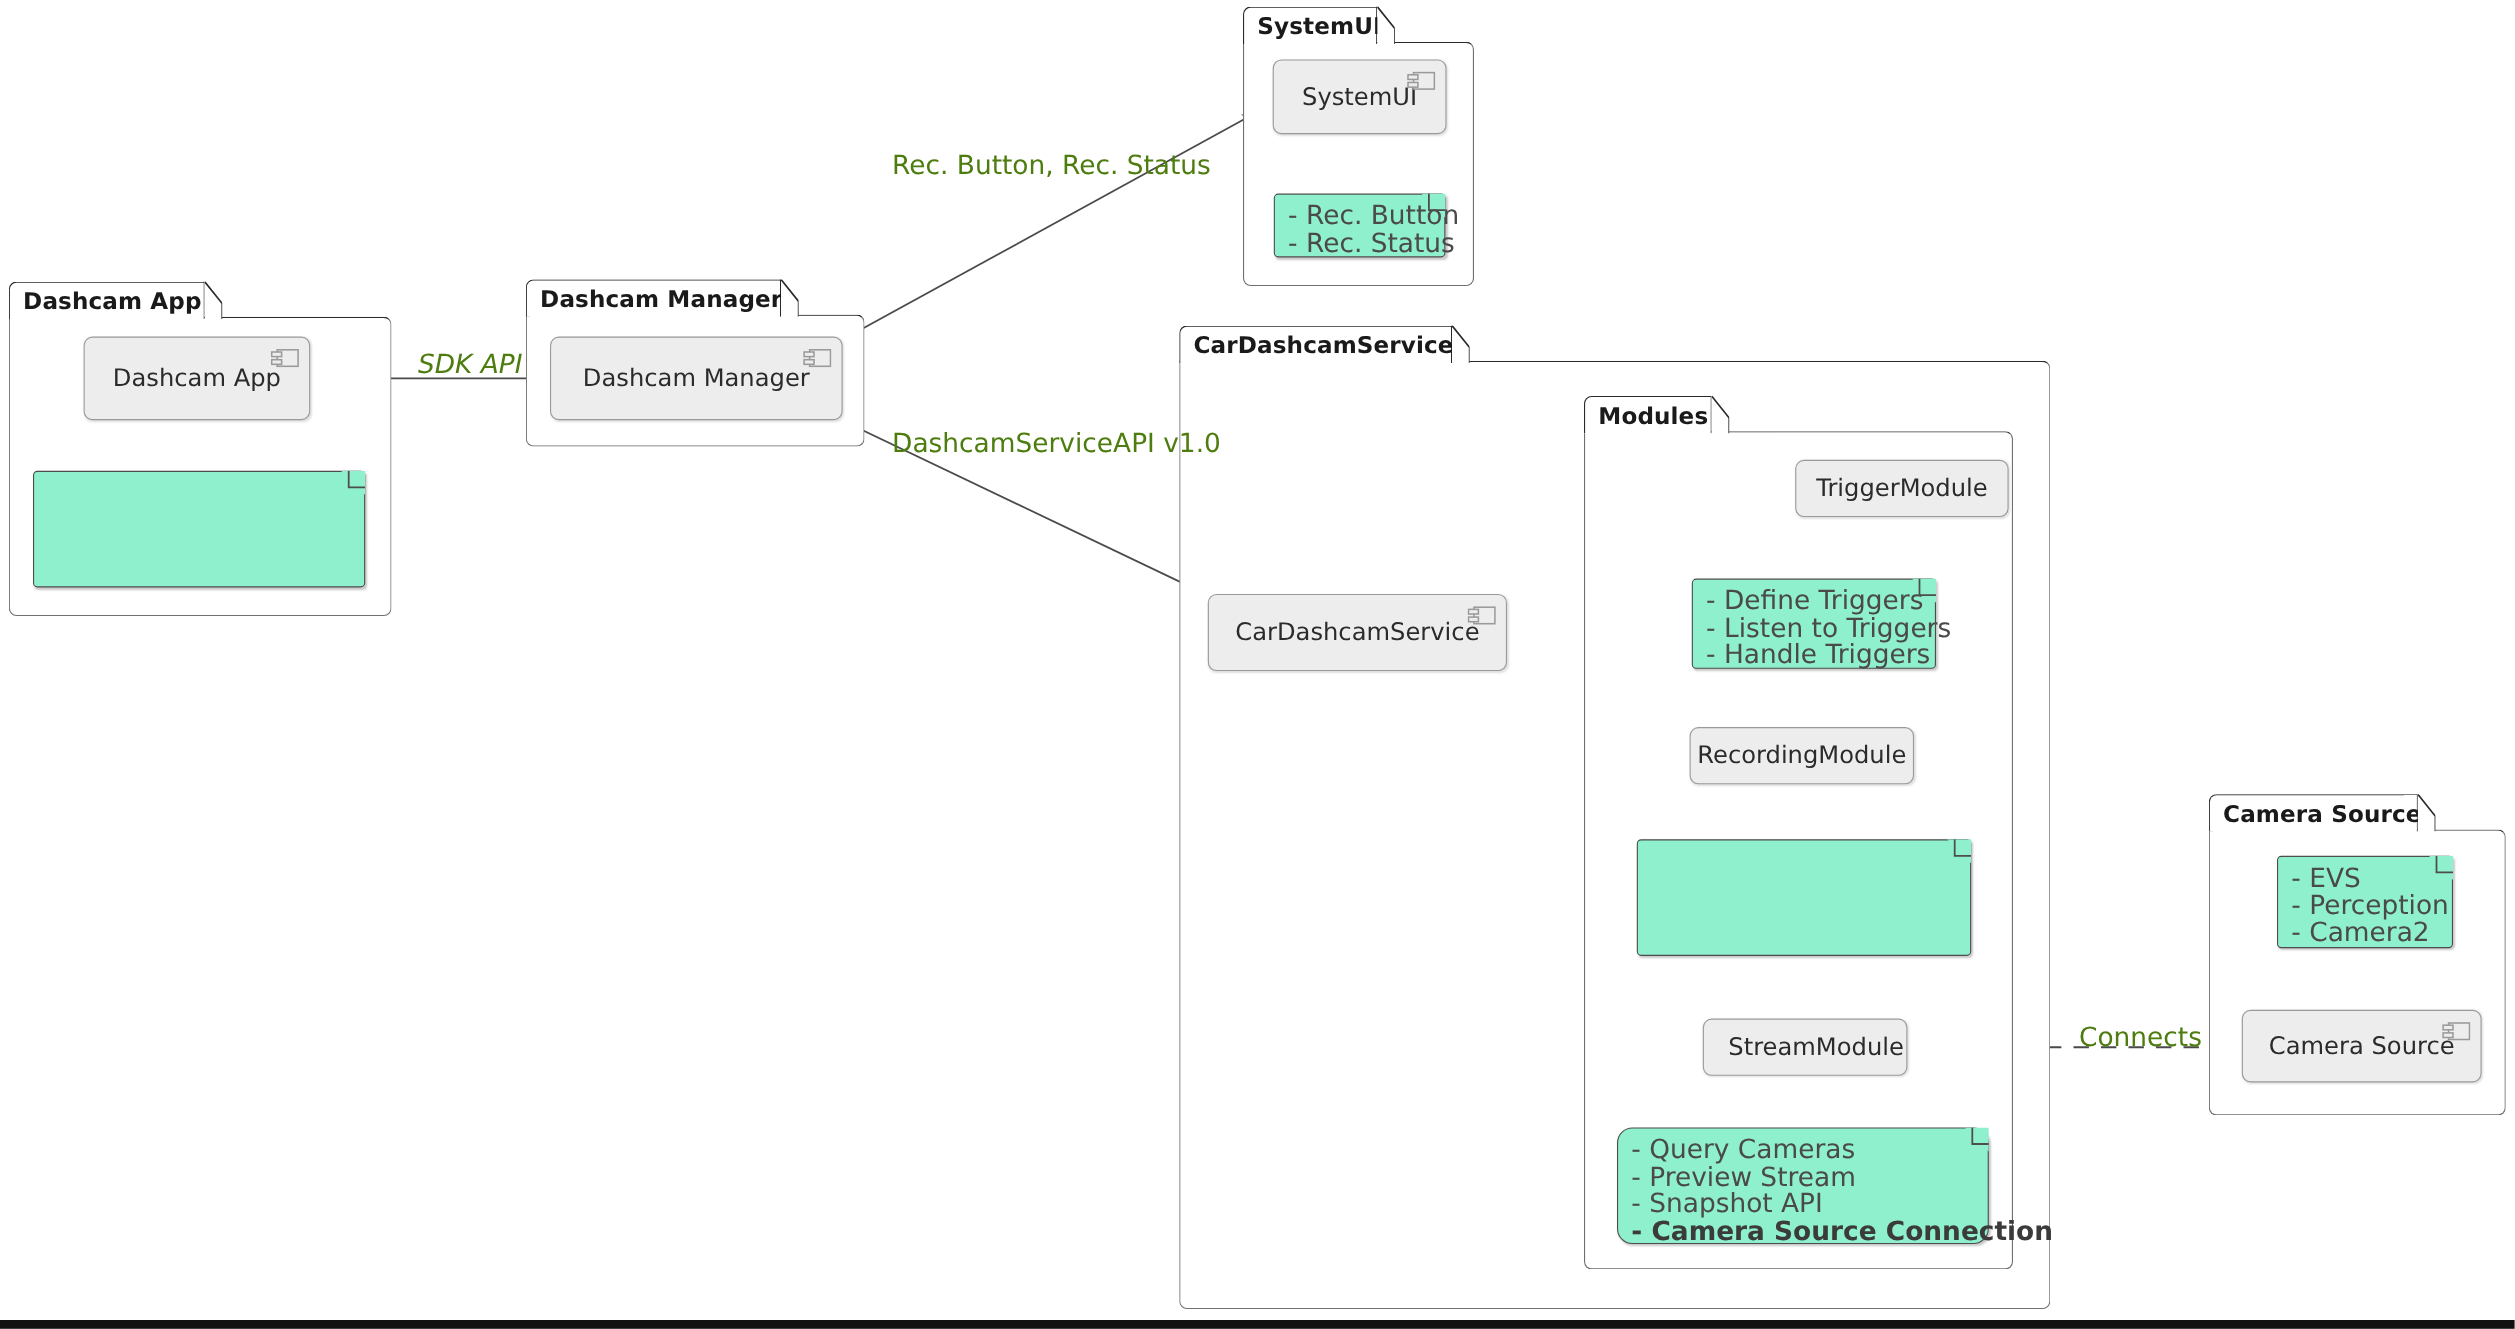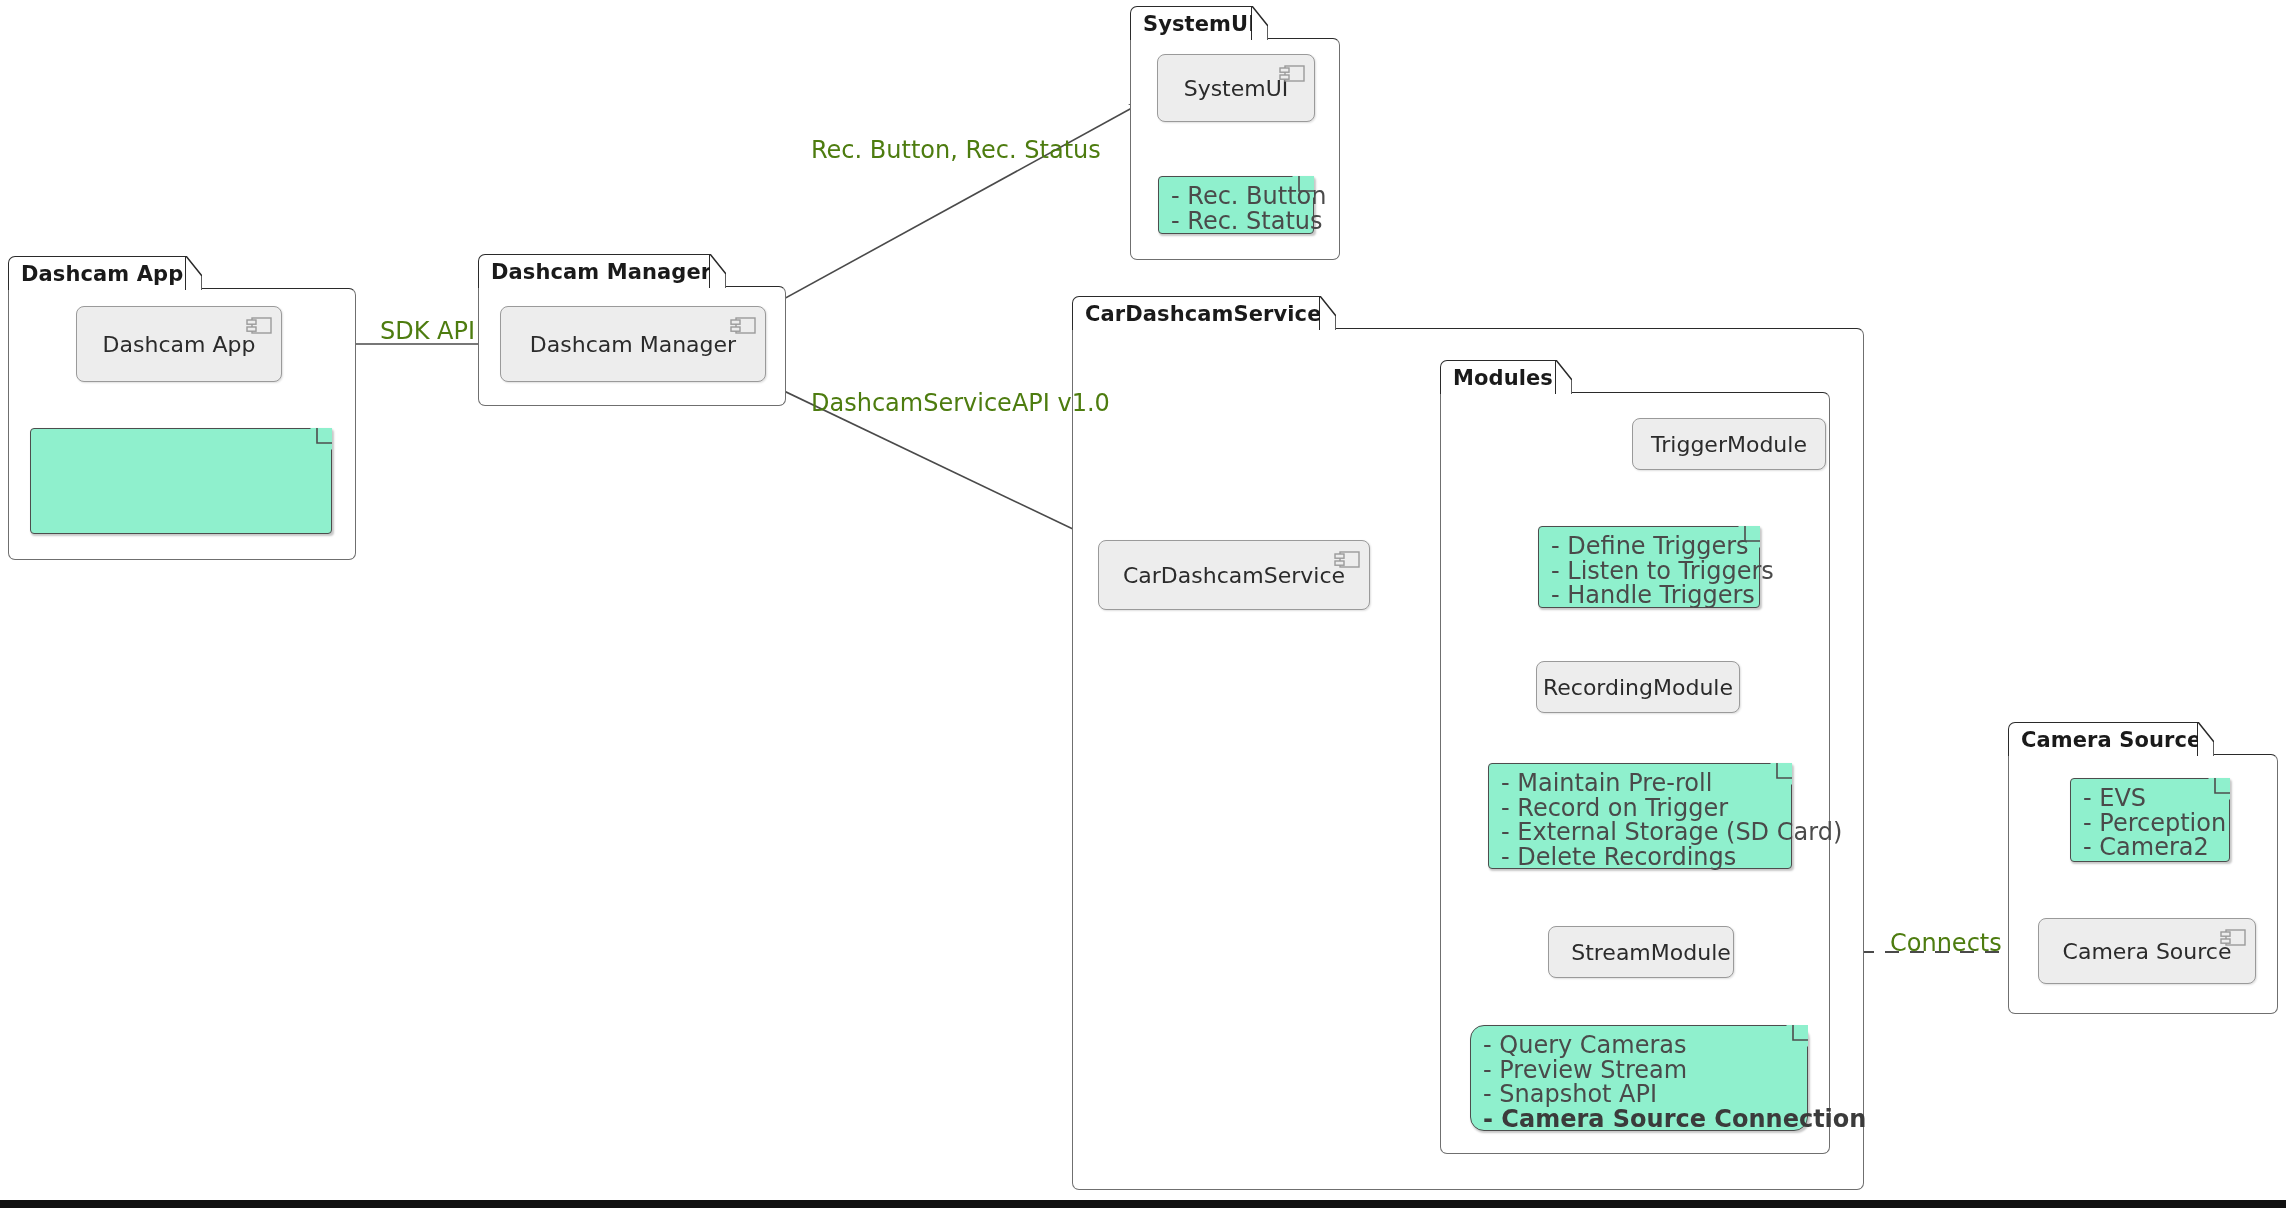--- a/index.html
+++ b/index.html
@@ -311,7 +311,7 @@
   </svg>
 </div>
 
-<div class="edge-label" style="left:380px; top:317px;">SDK API</div>
+<div class="edge-label" style="left:380px; top:317px;font-style:italic;">SDK API</div>
 
 <div class="edge-label" style="left:811px; top:136px;">Rec. Button, Rec. Status</div>
 

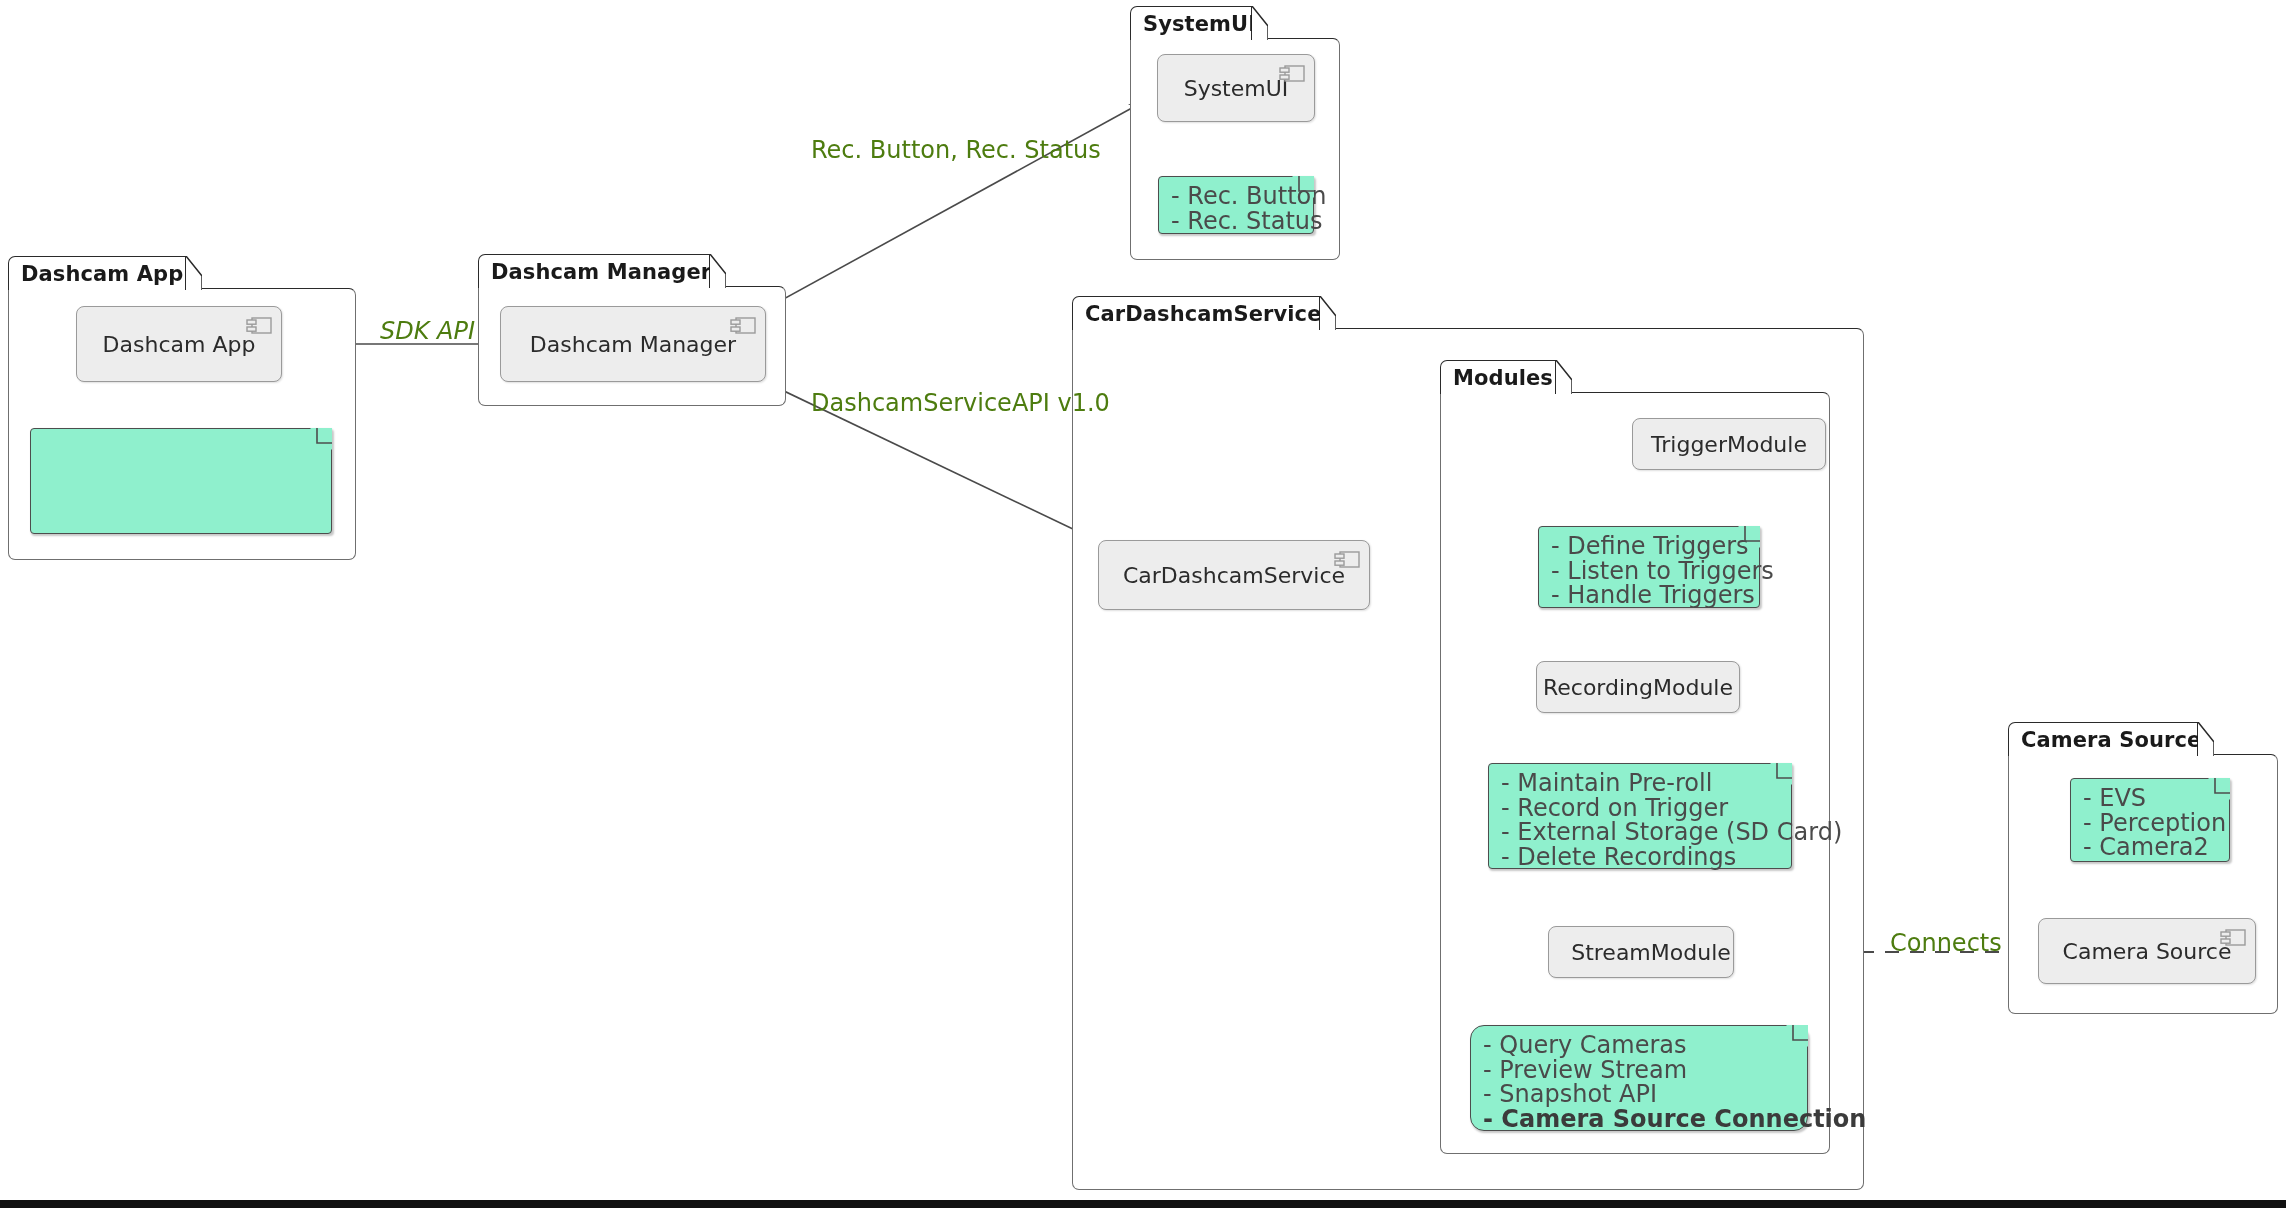--- a/index.html
+++ b/index.html
@@ -288,7 +288,6 @@
 </div>
 
 <div class="note" style="left:1488px; top:763px; width:304px; height:106px;">
-  <div class="note-lines">- Maintain Pre-roll<br>- Record on Trigger<br>- External Storage (SD Card)<br>- Delete Recordings</div>
   <svg class="note-fold" viewBox="0 0 22 22">
     <path d="M0,0 L22,0 L22,22 Z" fill="#8ff0cd"></path>
     <path d="M0,0 L0,15 L15,15" fill="none" stroke="#4d4d4d" stroke-width="1.6" transform="translate(7,0)"></path>

